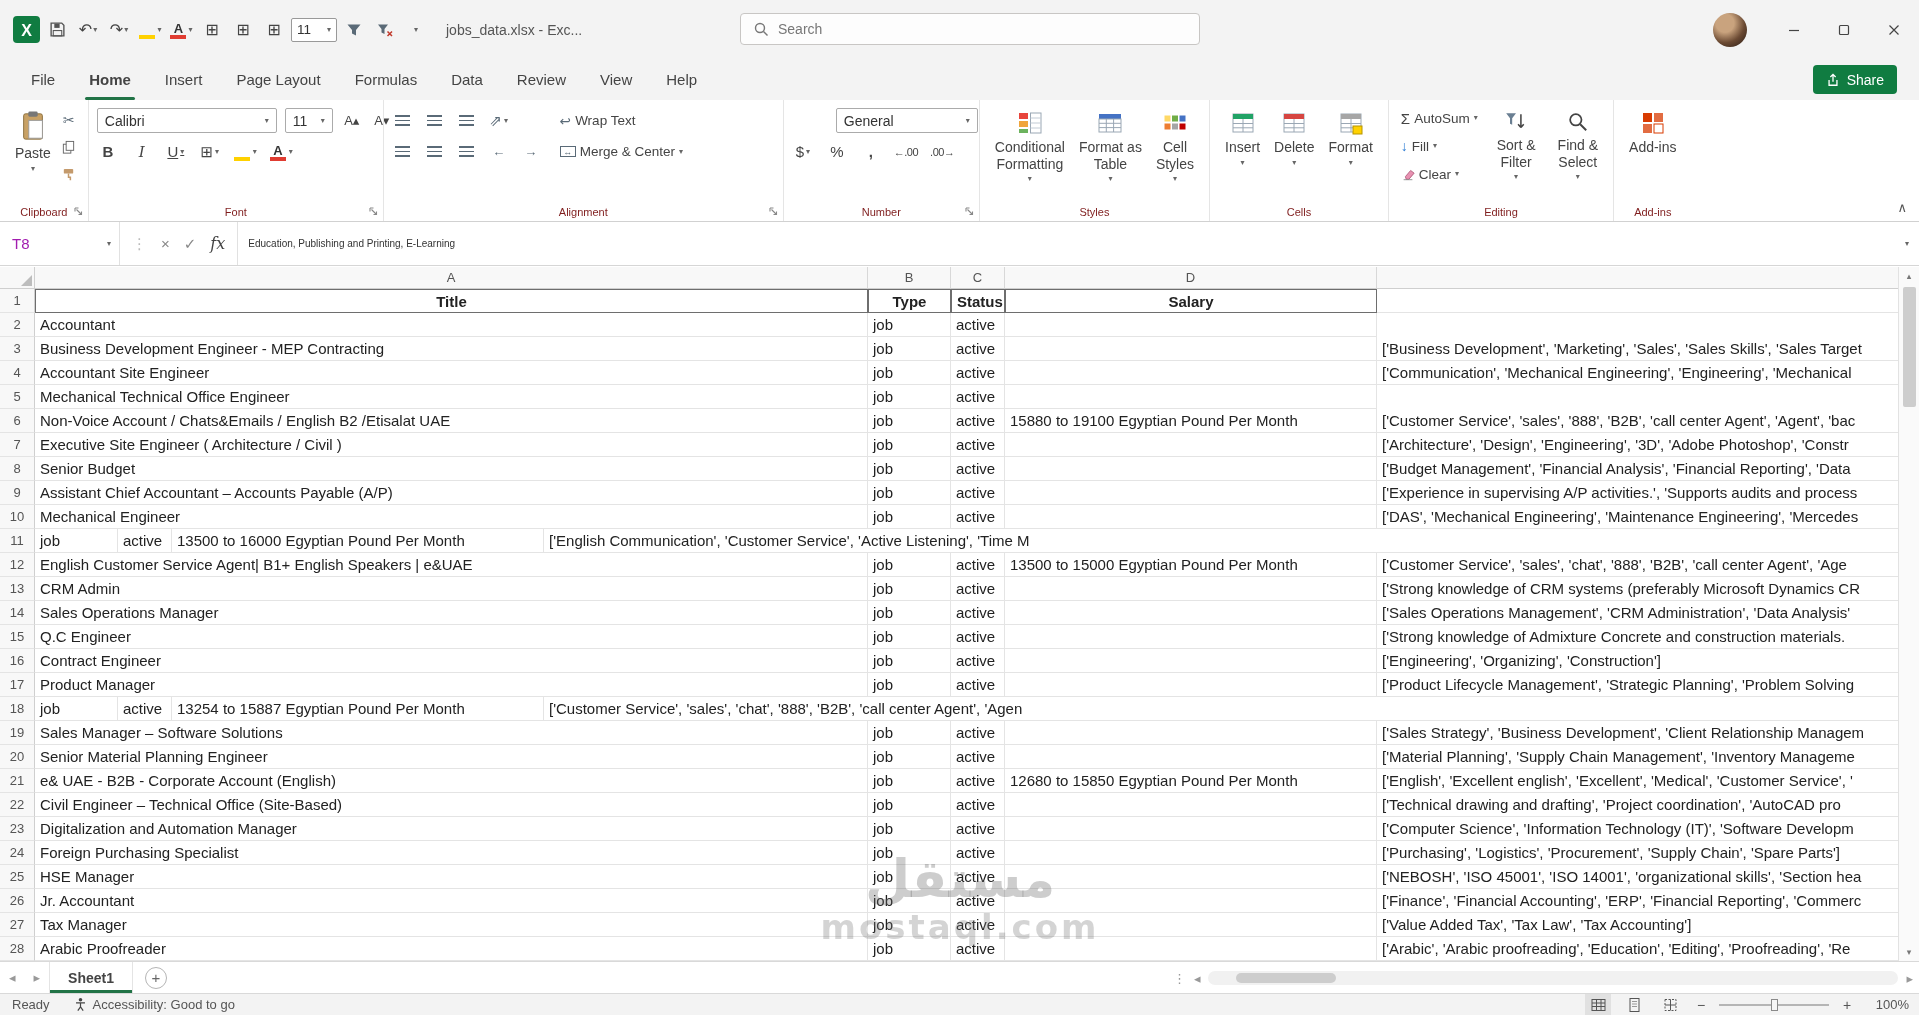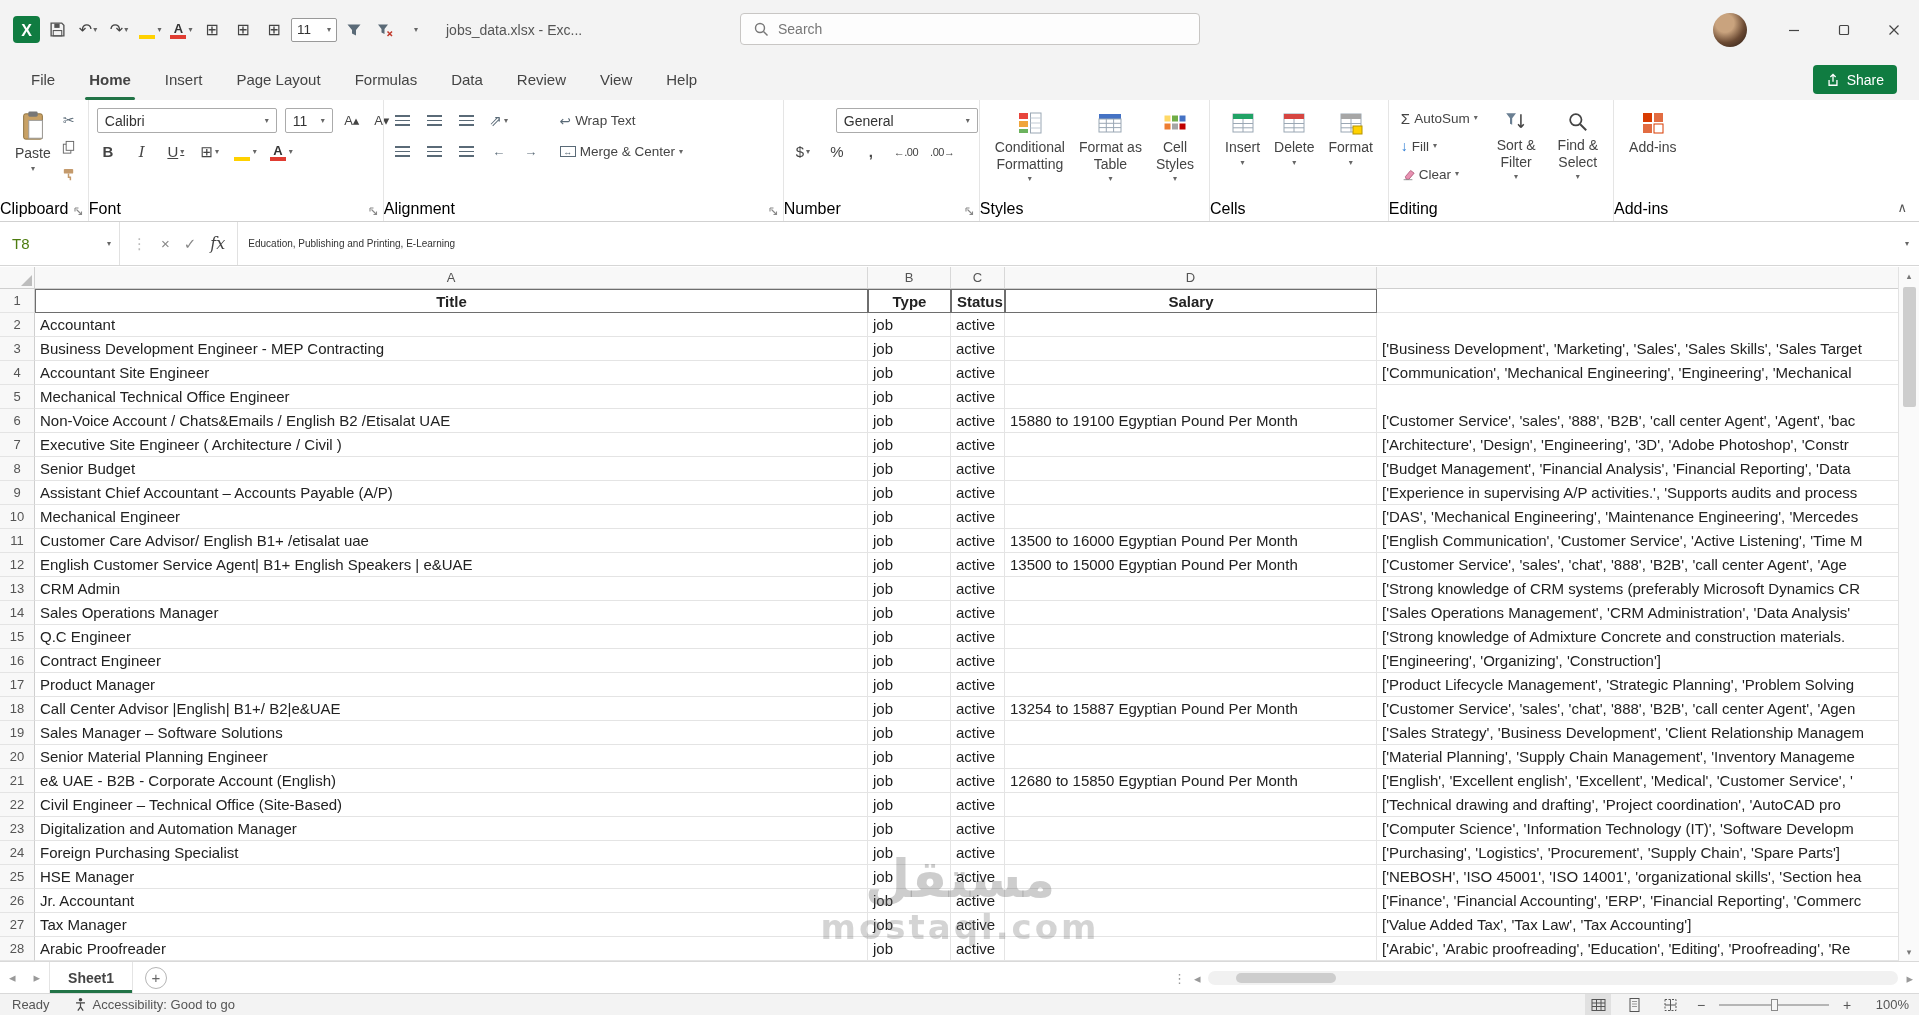--- a/index.html
+++ b/index.html
@@ -33,7 +33,7 @@
 #ribbon{position:absolute;top:100px;left:0;right:0;height:122px;background:#fff;border-bottom:1px solid #d1d1d1;display:flex;align-items:stretch;}
 .rgroup{position:relative;padding:5px 8px 20px;display:flex;align-items:flex-start;}
 .rgroup+.rgroup{border-left:1px solid #e5e5e5;}
-.glabel{position:absolute;bottom:3px;left:0;right:0;font-size:16px;color:#000000;white-space:nowrap;}
+.glabel{position:absolute;bottom:3px;left:0;right:0;text-align:center;font-size:11px;color:#7f1d1d;white-space:nowrap;}
 .lau{position:absolute;right:4px;bottom:4px;}
 .bb{display:flex;flex-direction:column;align-items:center;gap:3px;padding:5px 7px;border-radius:3px;font-size:14px;color:#444;text-align:center;line-height:1.18;}
 .bb .lbl{white-space:pre-line;}

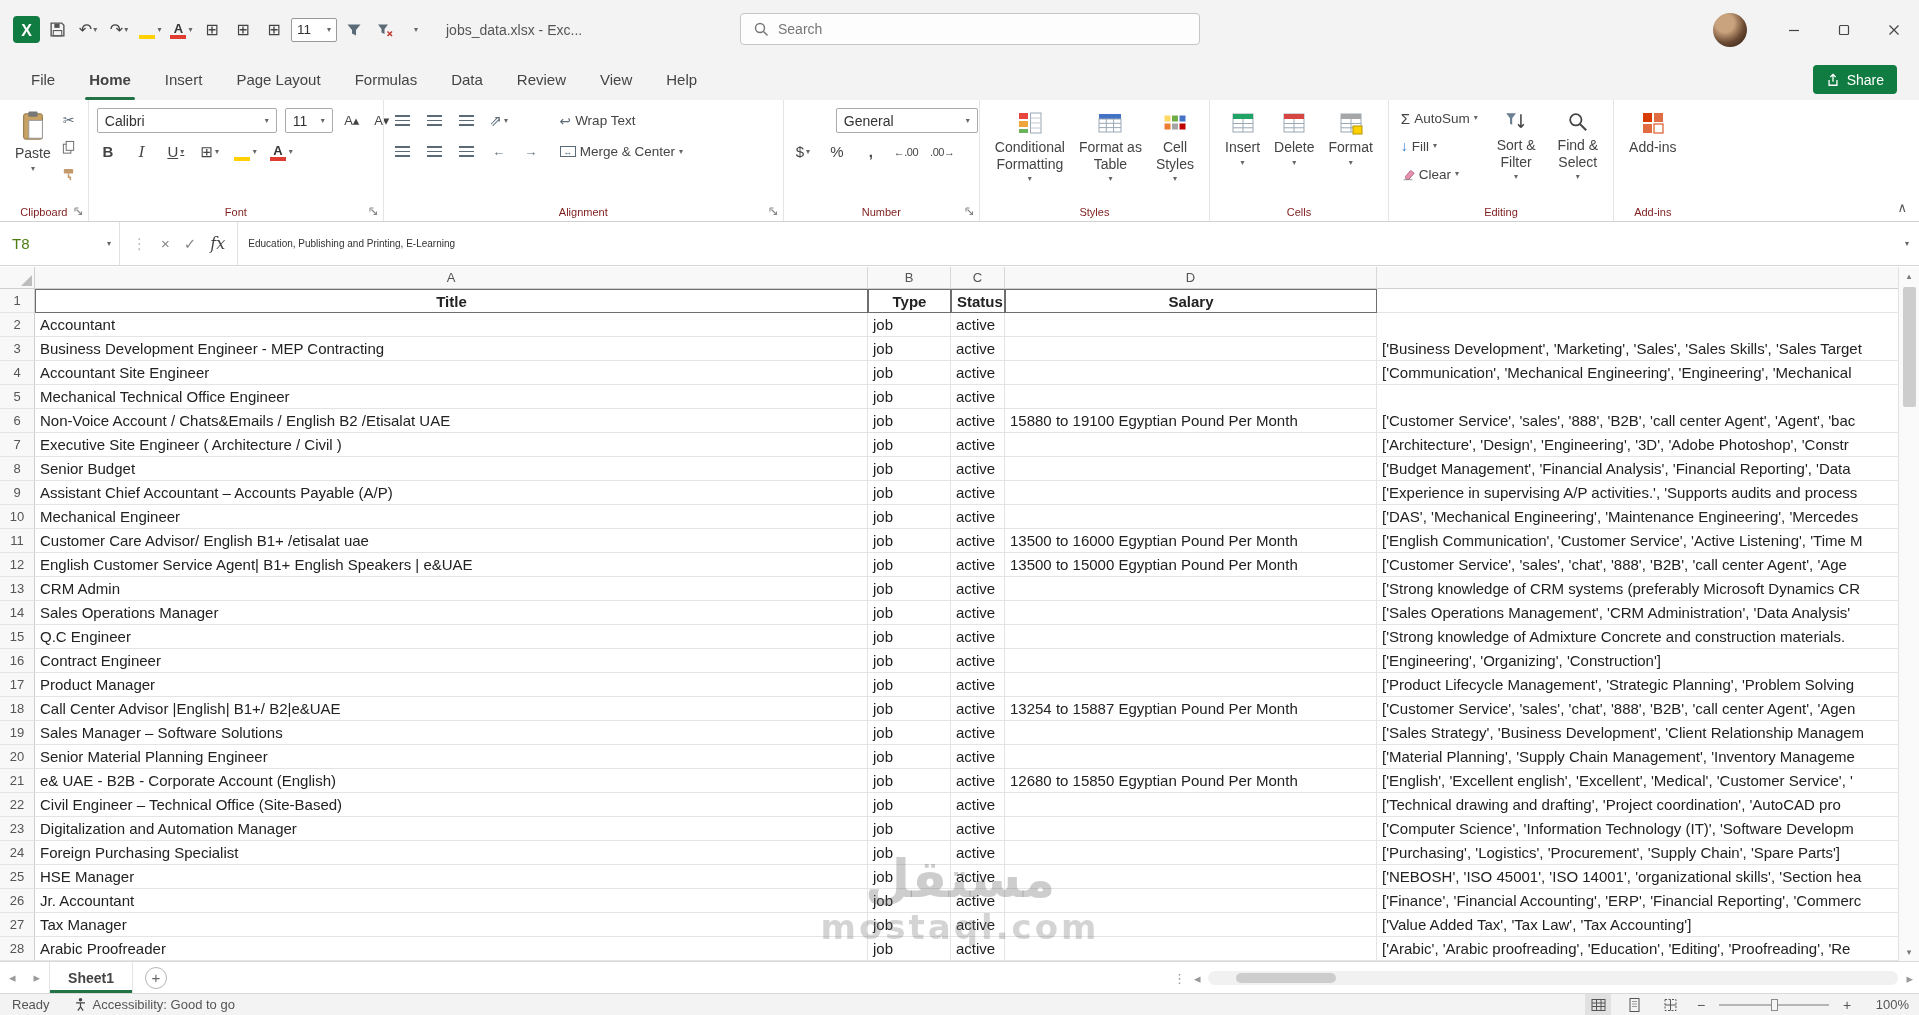--- a/index.html
+++ b/index.html
@@ -50,7 +50,7 @@
 
 #fbar{position:absolute;top:222px;left:0;right:0;height:44px;background:#fff;border-bottom:1px solid #d6d6d6;display:flex;align-items:stretch;}
 #namebox{width:120px;display:flex;align-items:center;justify-content:space-between;padding:0 8px 0 12px;border-right:1px solid #e1e1e1;}
-#namebox input{width:60px;border:none;outline:none;font-size:15px;color:#4d7c0f;font-family:inherit;}
+#namebox input{width:60px;border:none;outline:none;font-size:15px;color:#a21caf;font-family:inherit;}
 .fbtns{display:flex;align-items:center;gap:14px;padding:0 12px;color:#888;font-size:15px;border-right:1px solid #e1e1e1;}
 .fx{font-style:italic;font-family:"DejaVu Serif",serif;font-size:16px;color:#444;}
 #fbar .ftext{flex:1;display:flex;align-items:center;padding-left:10px;}

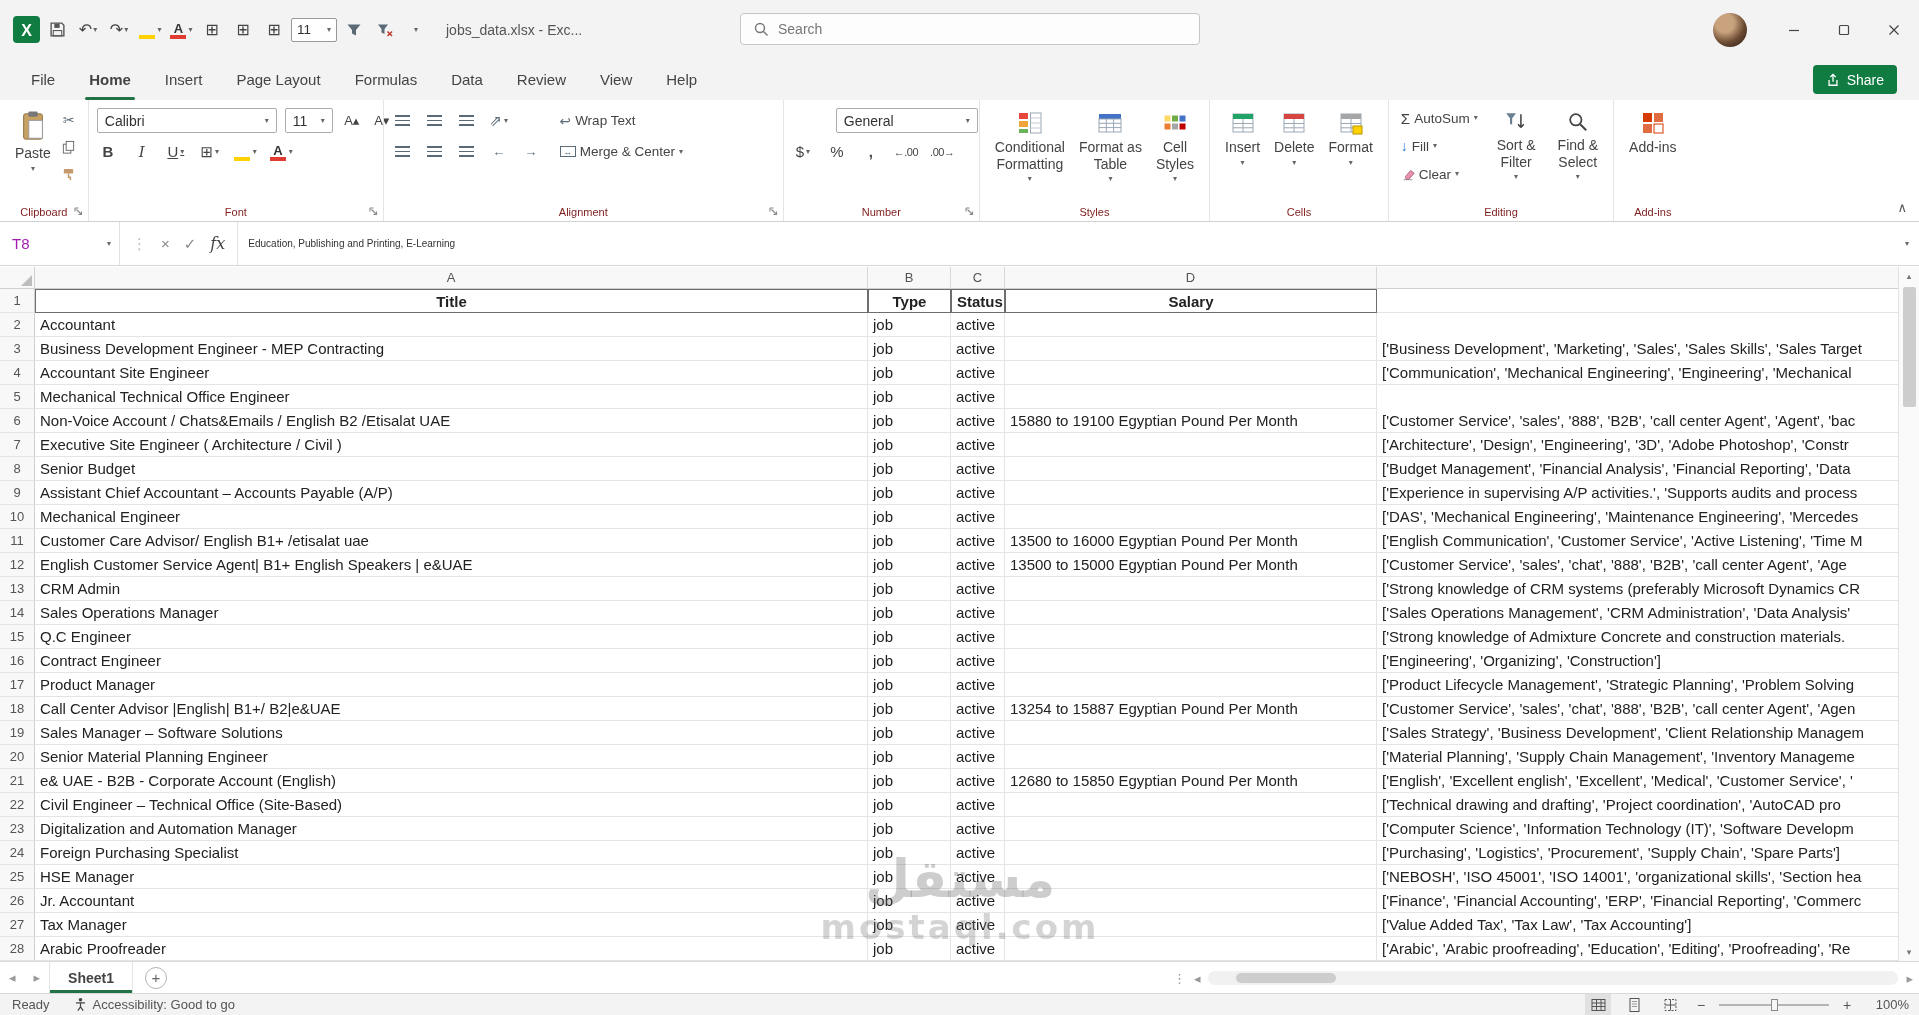--- a/index.html
+++ b/index.html
@@ -607,7 +607,6 @@
       </div>
       <div class="grow">
         <div class="c rn">11</div>
-        <div class="c ca">Customer Care Advisor/ English B1+ /etisalat uae</div>
         <div class="c cb">job</div>
         <div class="c cc">active</div>
         <div class="c cd">13500 to 16000 Egyptian Pound Per Month</div>

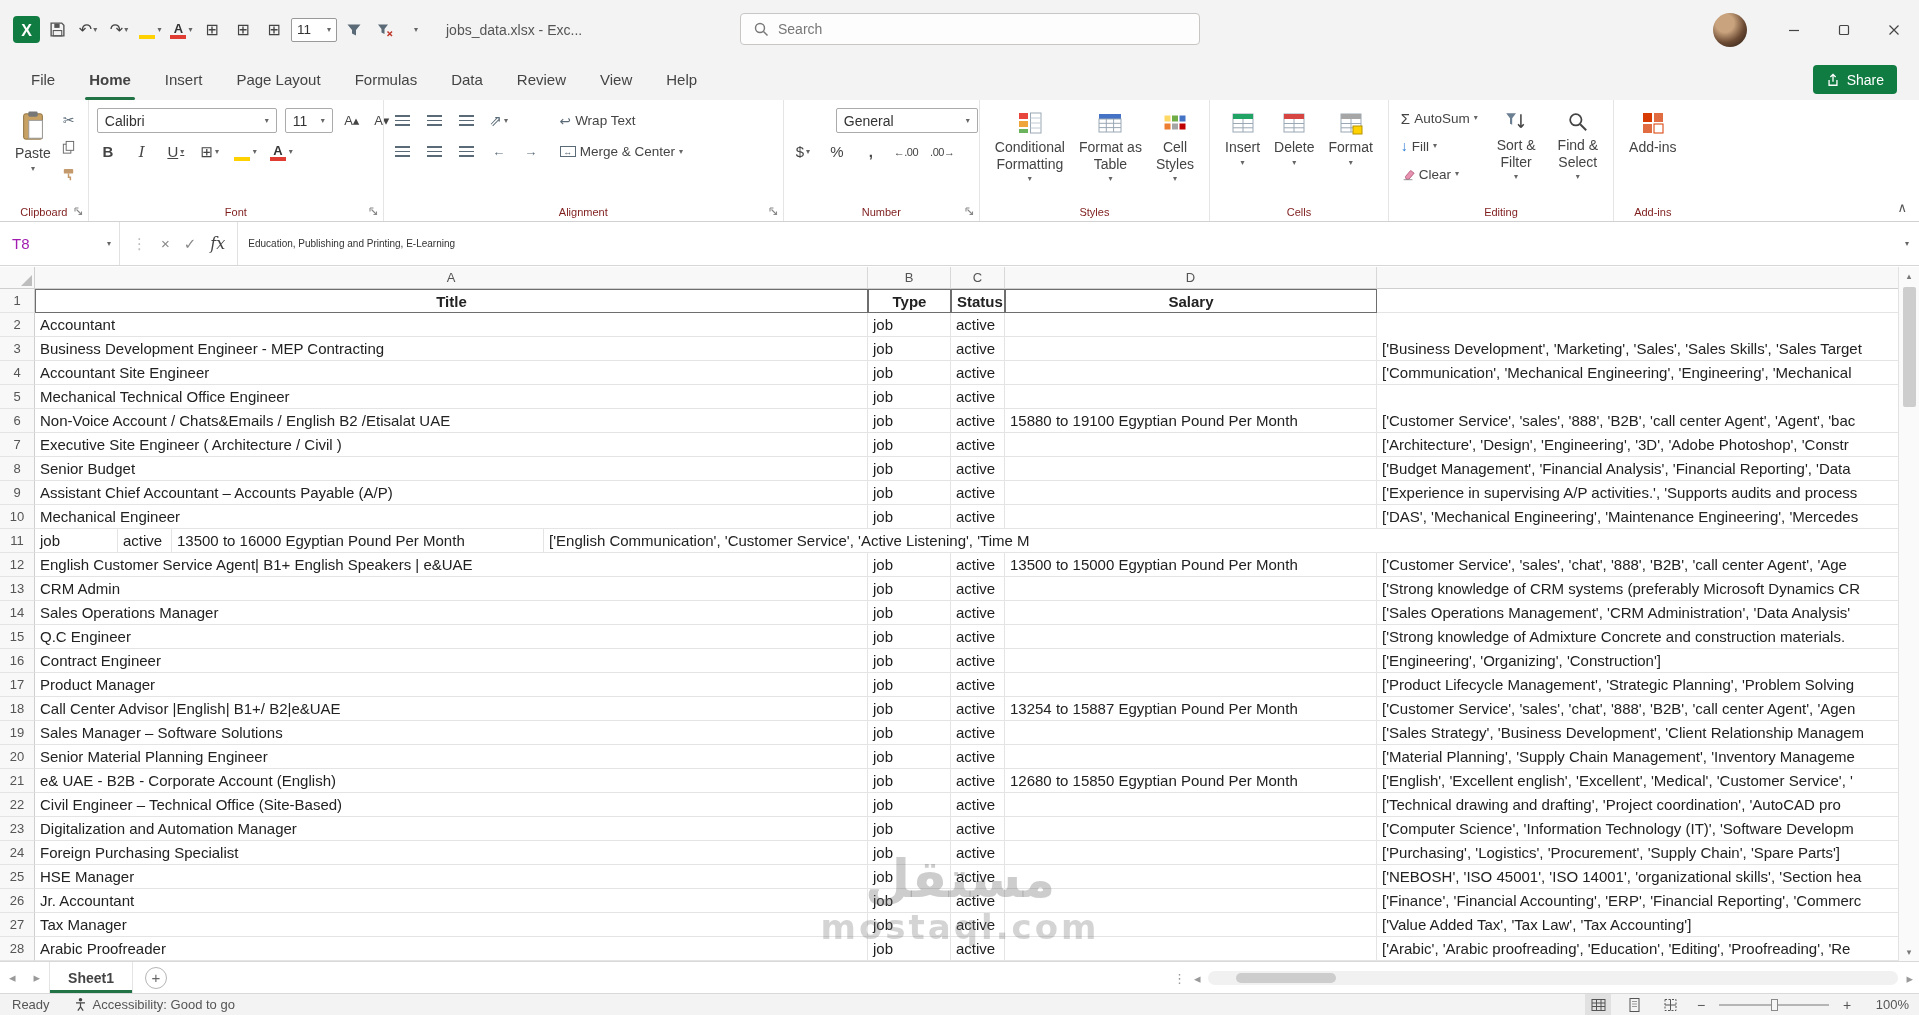--- a/index.html
+++ b/index.html
@@ -662,7 +662,6 @@
       </div>
       <div class="grow">
         <div class="c rn">18</div>
-        <div class="c ca">Call Center Advisor |English| B1+/ B2|e&amp;UAE</div>
         <div class="c cb">job</div>
         <div class="c cc">active</div>
         <div class="c cd">13254 to 15887 Egyptian Pound Per Month</div>

